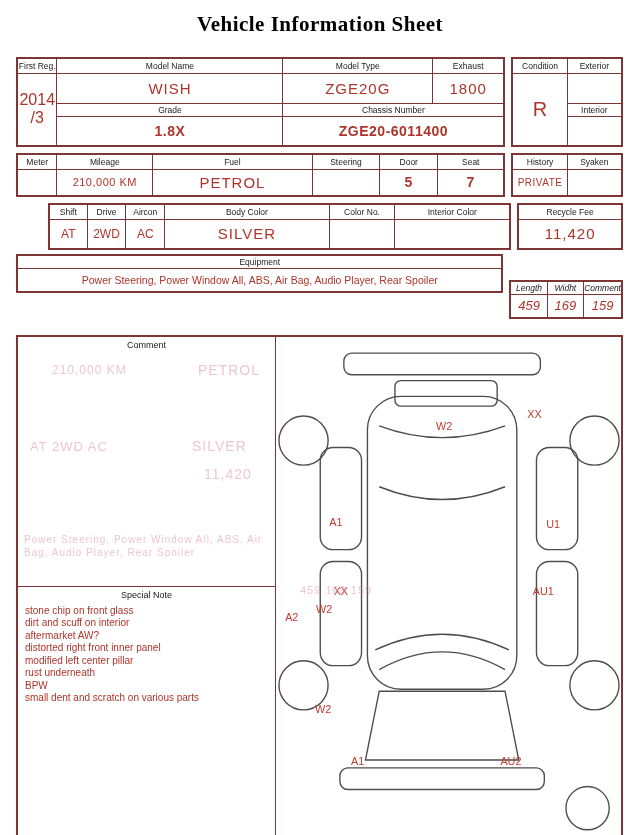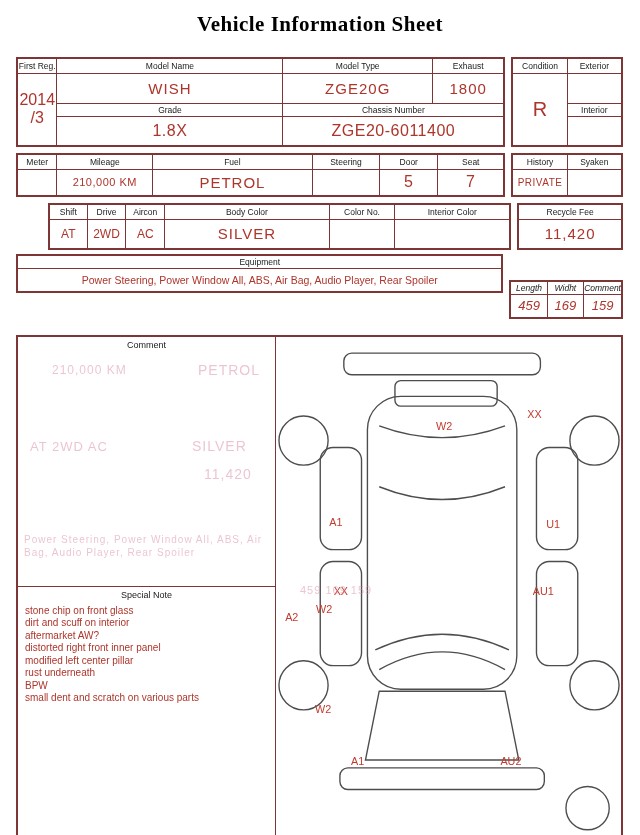--- a/index.html
+++ b/index.html
@@ -19,7 +19,7 @@
   td.val{color:#ad352b;text-align:center;vertical-align:middle;white-space:nowrap;}
   .rh15{height:15px;}.rh13{height:13px;}.rh30{height:30px;}.rh27{height:27px;}.rh23{height:23px;}
   .v15{font-size:15px;letter-spacing:1px;}
-  .v14{font-size:16px;letter-spacing:0.5px;}
+  .v14{font-size:14px;letter-spacing:0.5px;font-weight:bold;}
   .v13{font-size:13px;}
   .v12{font-size:12px;}
   .v11{font-size:11px;letter-spacing:0.5px;}

